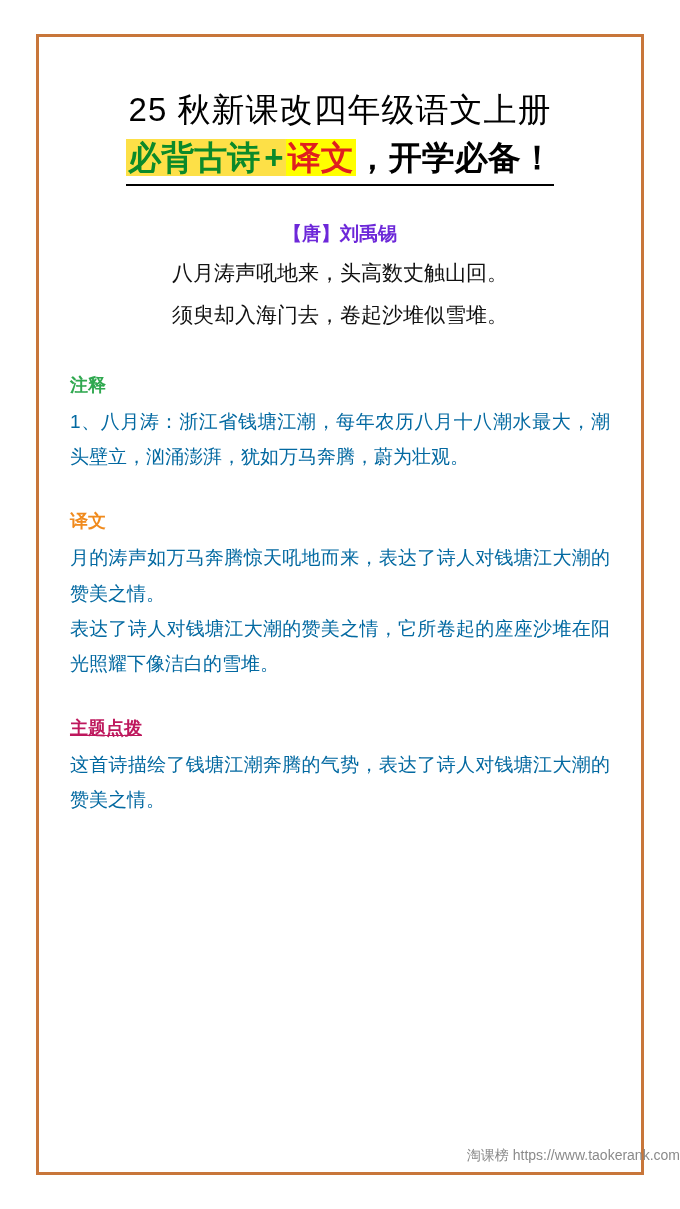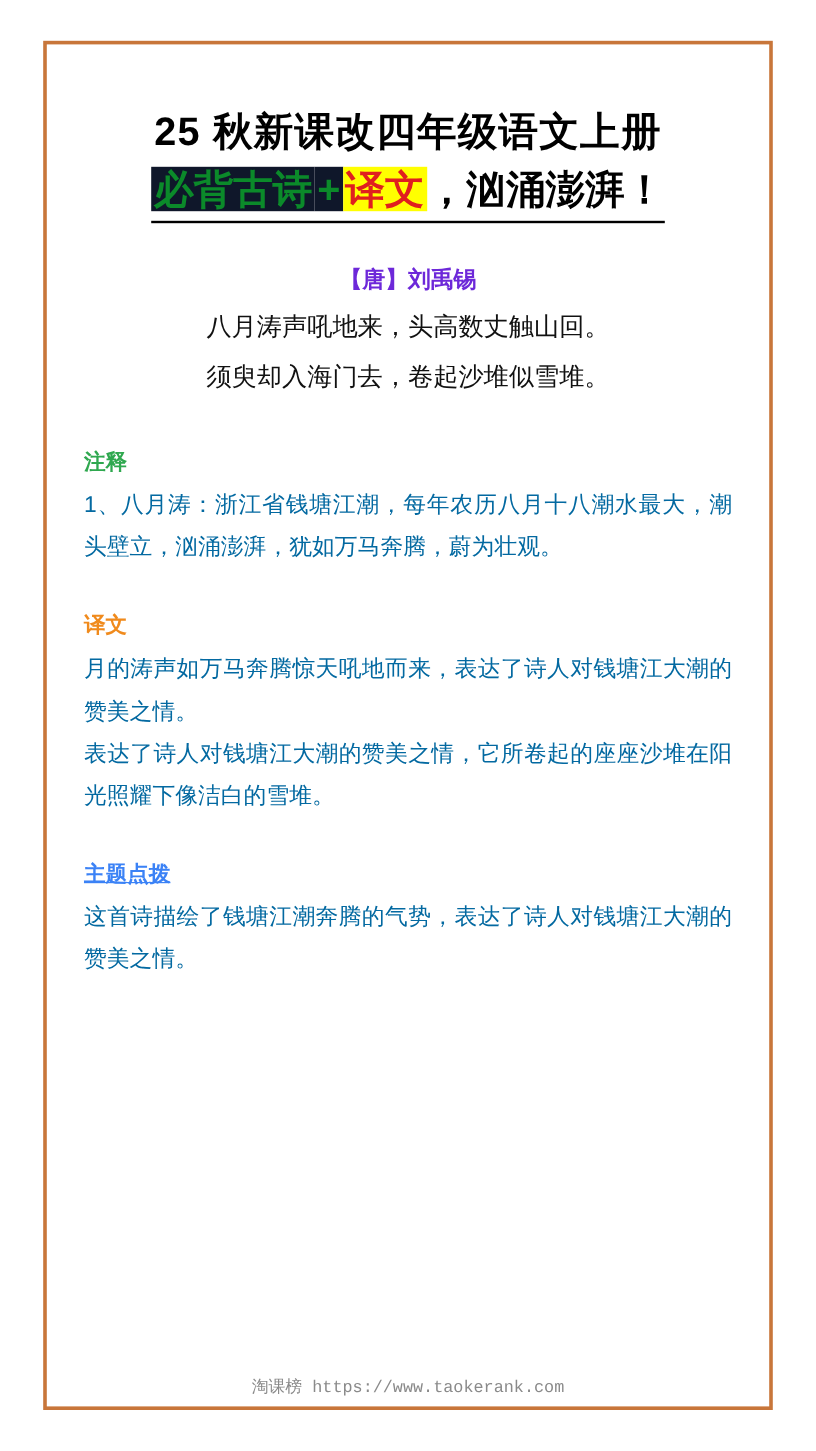--- a/index.html
+++ b/index.html
@@ -43,7 +43,7 @@
   }
   .title-line1 {
     font-size: 33px;
-    font-weight: bold;
+    font-weight: normal;
     color: #000000;
     letter-spacing: 1px;
     line-height: 1.45;

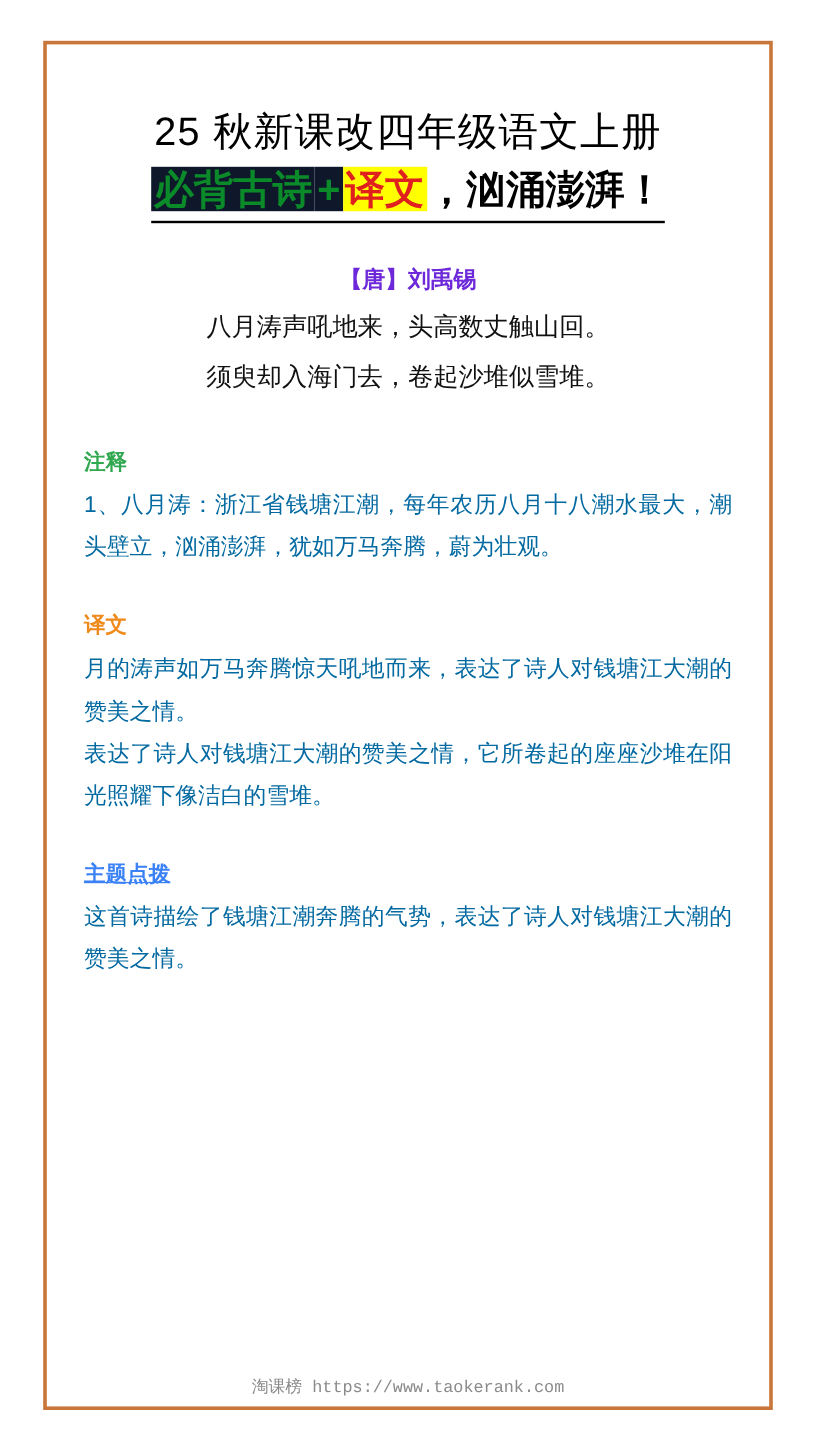--- a/index.html
+++ b/index.html
@@ -60,7 +60,7 @@
     padding-bottom: 2px;
   }
   .hl-green {
-    background: #0f172a;
+    background: #fde047;
     color: #0b8a2a;
     padding: 0 2px;
   }

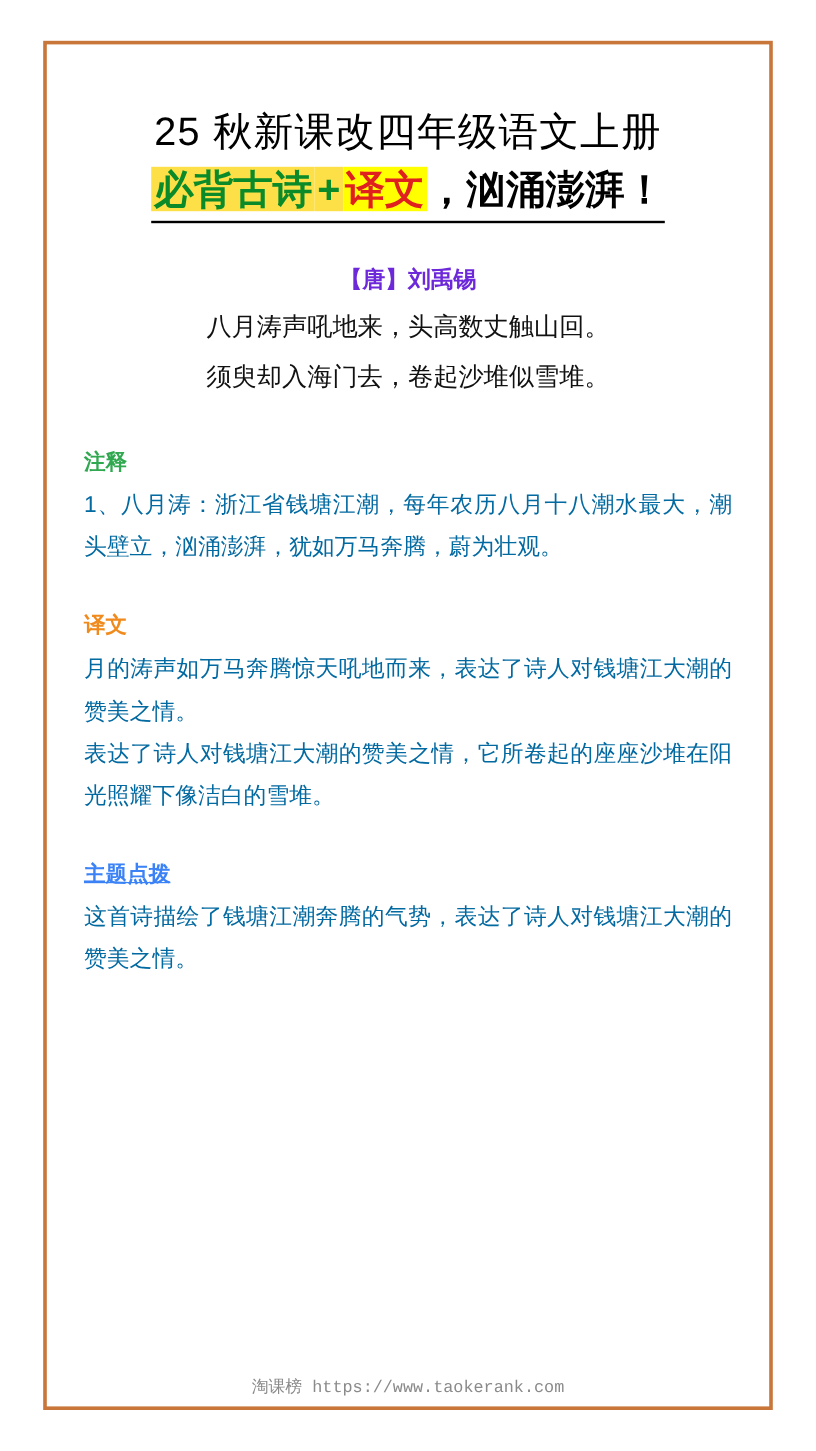--- a/index.html
+++ b/index.html
@@ -145,7 +145,7 @@
     <div class="title-block">
       <div class="title-line1">25 秋新课改四年级语文上册</div>
       <div class="title-line2">
-        <span class="hl-green">必背古诗</span><span class="hl-green">+</span><span class="hl-red">译文</span><span>，汹涌澎湃！</span>
+        <span class="hl-green">必背古诗</span><span class="hl-green">+</span><span class="hl-red">译文</span><span>，开学必备！</span>
       </div>
     </div>
 

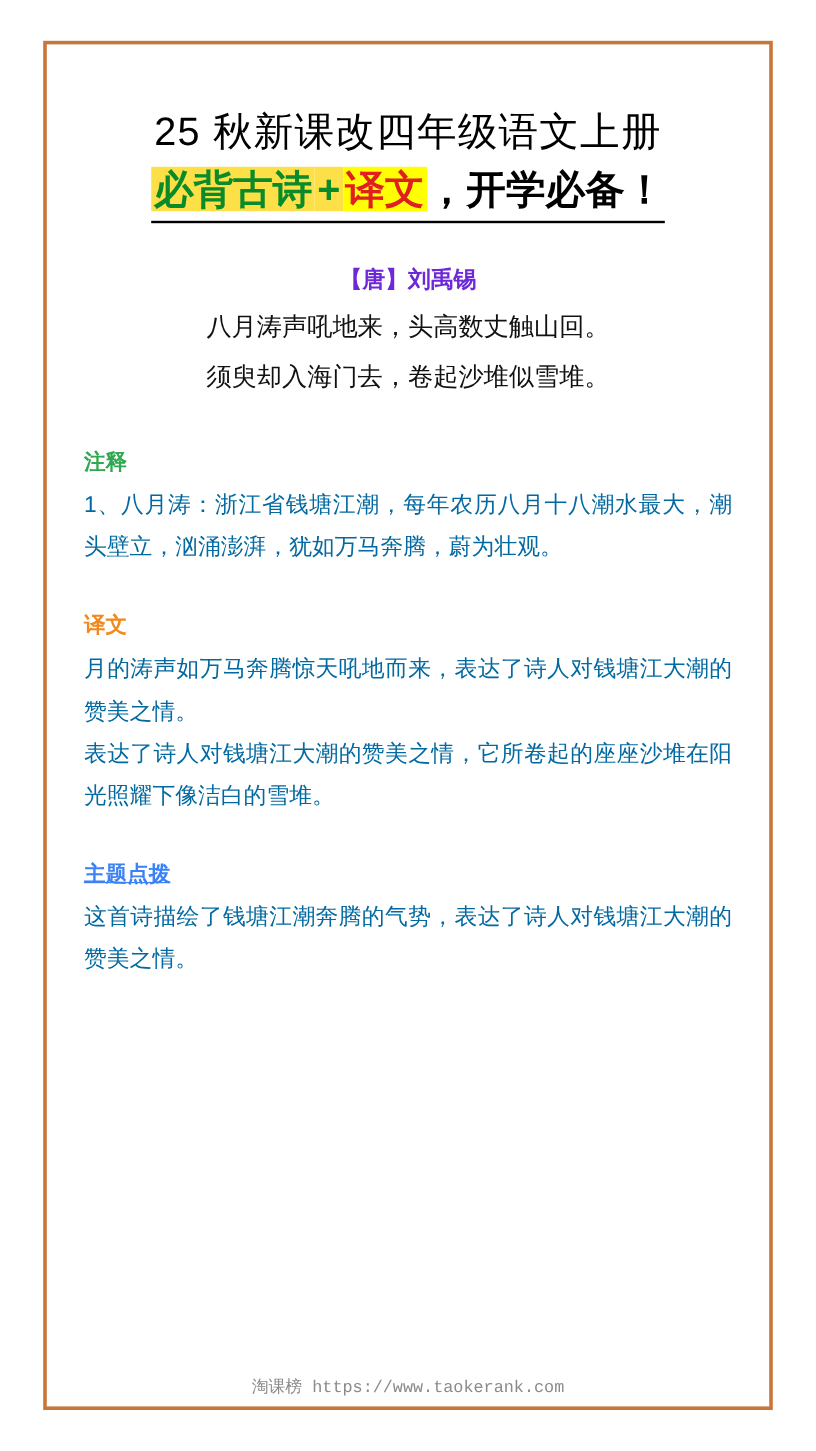--- a/index.html
+++ b/index.html
@@ -106,7 +106,7 @@
   .head-green { color: #2fa84f; margin-top: 32px; }
   .head-orange { color: #f08a1c; }
   .head-blue {
-    color: #3b82f6;
+    color: #be185d;
     text-decoration: underline;
   }
   .body-text {

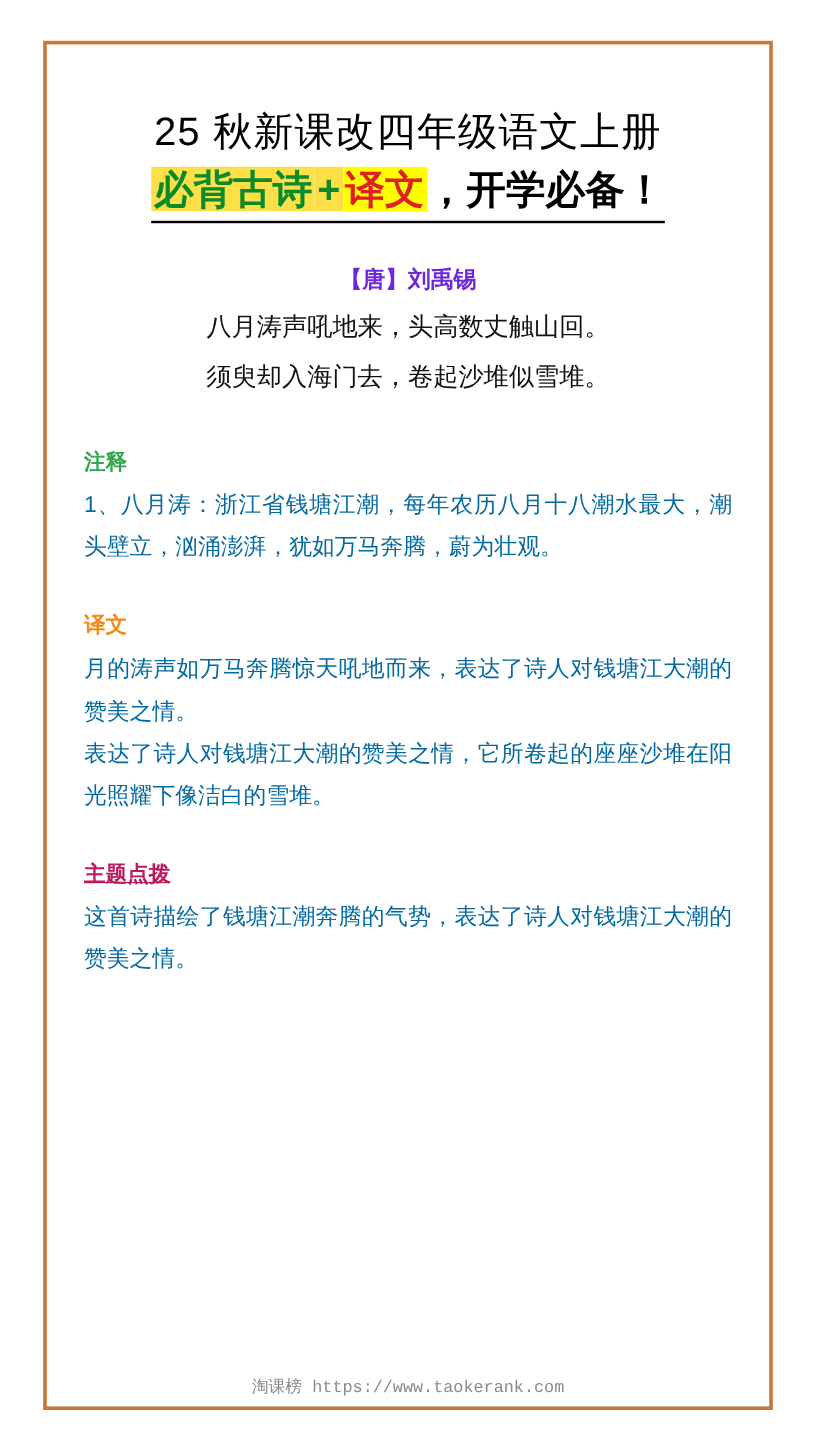--- a/index.html
+++ b/index.html
@@ -126,11 +126,10 @@
     left: 0;
     right: 0;
     bottom: 44px;
-    text-align: center;
+    text-align: right;
     font-size: 14px;
     color: #8a8a8a;
     z-index: 3;
-    font-family: Liberation Mono, monospace;
   }
 </style>
 </head>

